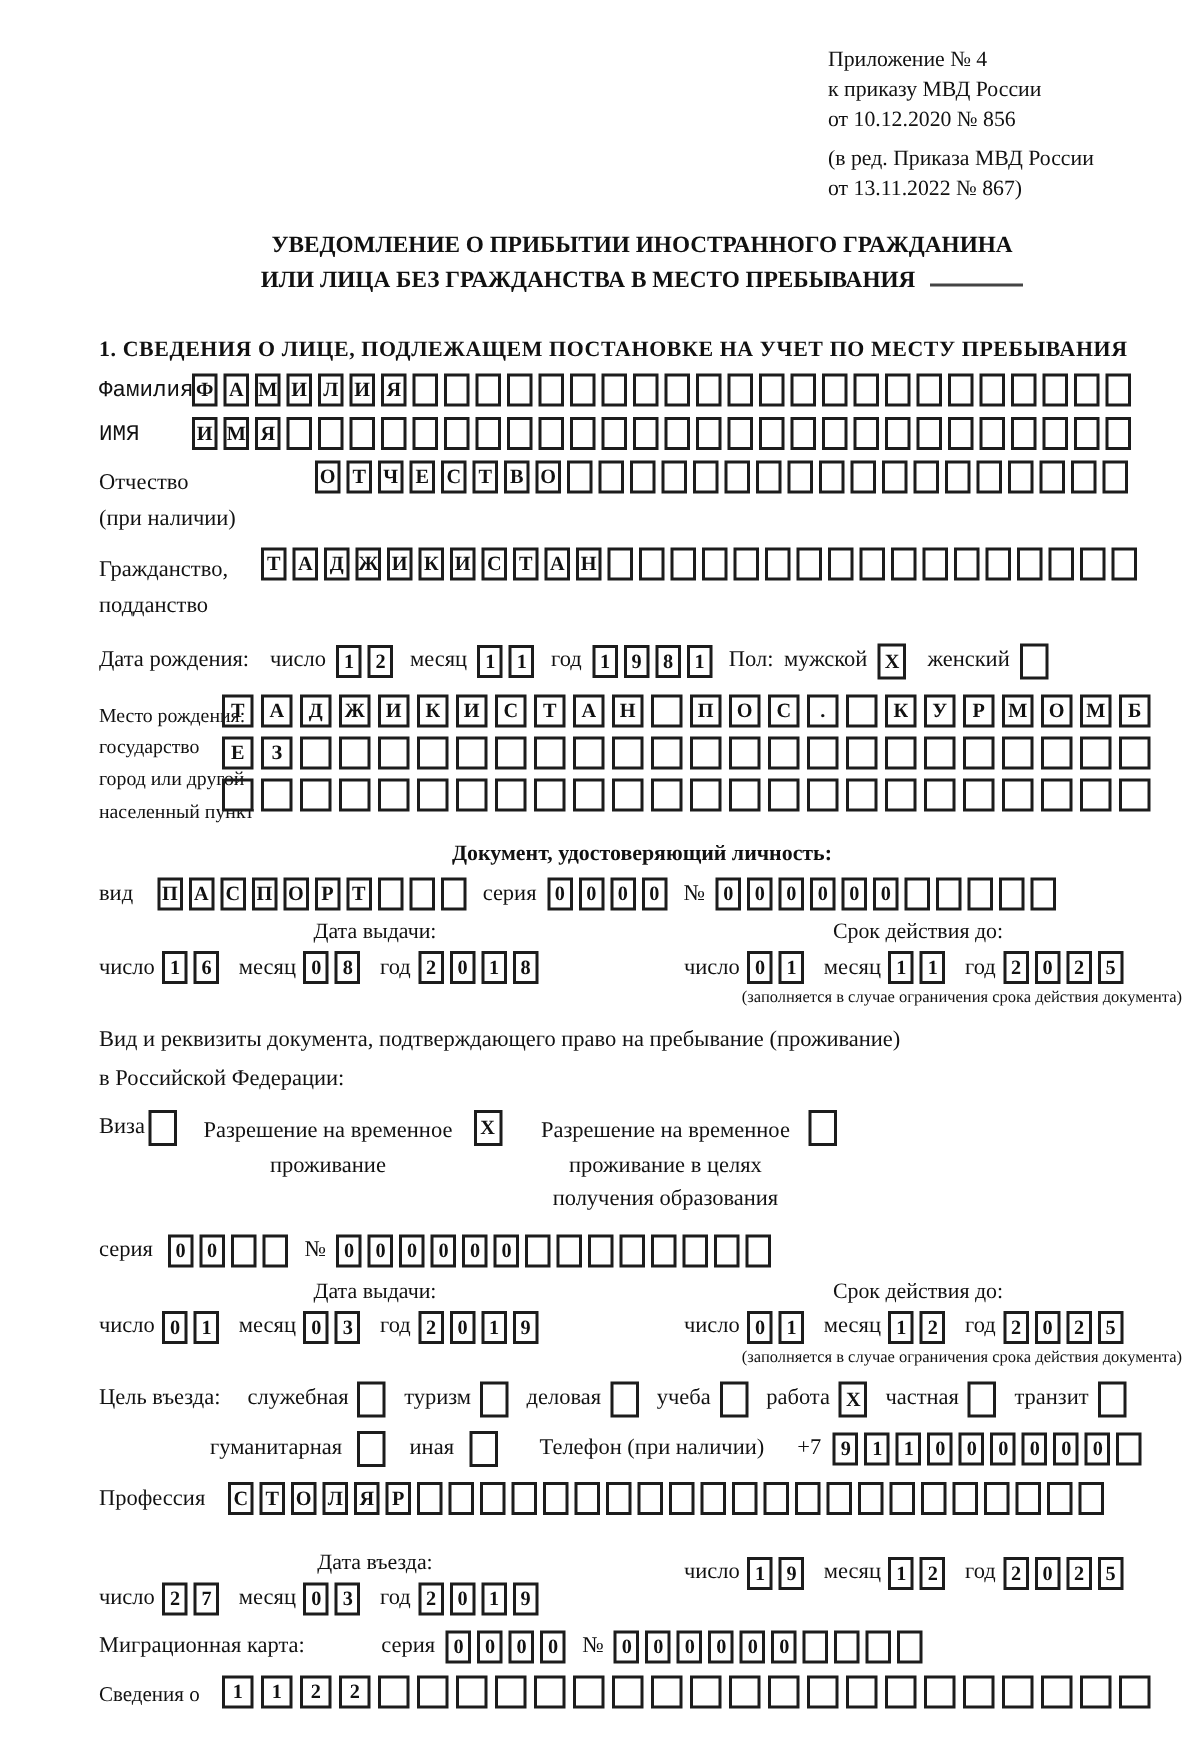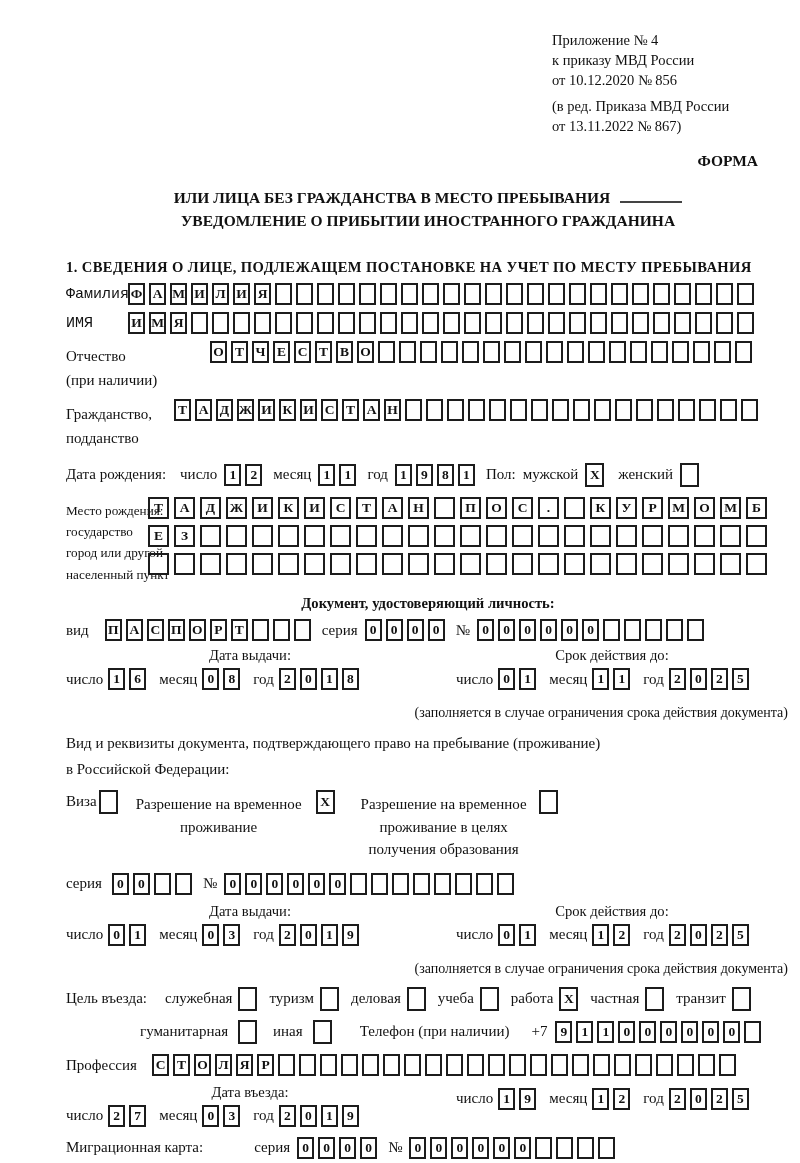--- a/index.html
+++ b/index.html
@@ -82,7 +82,6 @@
     <div>(в ред. Приказа МВД России</div>
     <div>от 13.11.2022 № 867)</div>
   </div>
-  <div class="forma">ФОРМА</div>
 
   <div class="title">
     <div>

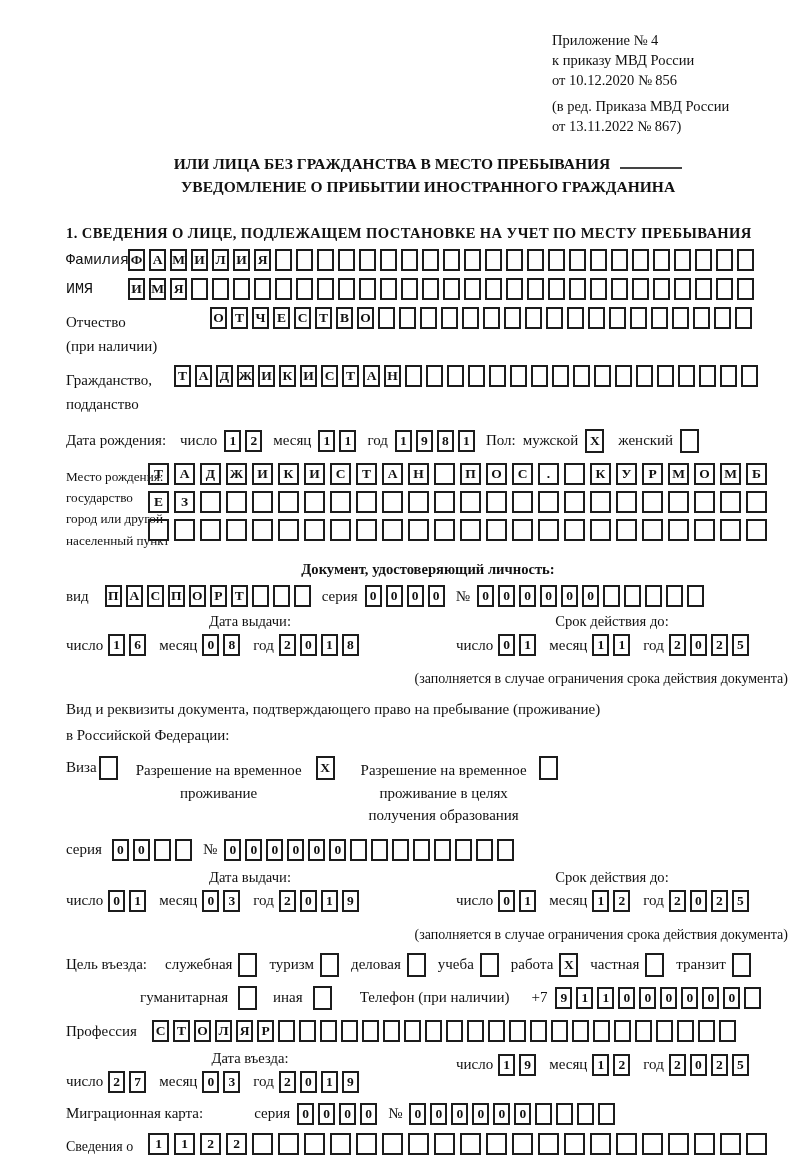--- a/index.html
+++ b/index.html
@@ -84,10 +84,10 @@
   </div>
 
   <div class="title">
+    <div>УВЕДОМЛЕНИЕ О ПРИБЫТИИ ИНОСТРАННОГО ГРАЖДАНИНА</div>
     <div>
       <span>ИЛИ ЛИЦА БЕЗ ГРАЖДАНСТВА В МЕСТО ПРЕБЫВАНИЯ</span><span class="blank-line"></span>
     </div>
-    <div>УВЕДОМЛЕНИЕ О ПРИБЫТИИ ИНОСТРАННОГО ГРАЖДАНИНА</div>
   </div>
 
   <div class="sec-heading">1. СВЕДЕНИЯ О ЛИЦЕ, ПОДЛЕЖАЩЕМ ПОСТАНОВКЕ НА УЧЕТ ПО МЕСТУ ПРЕБЫВАНИЯ</div>

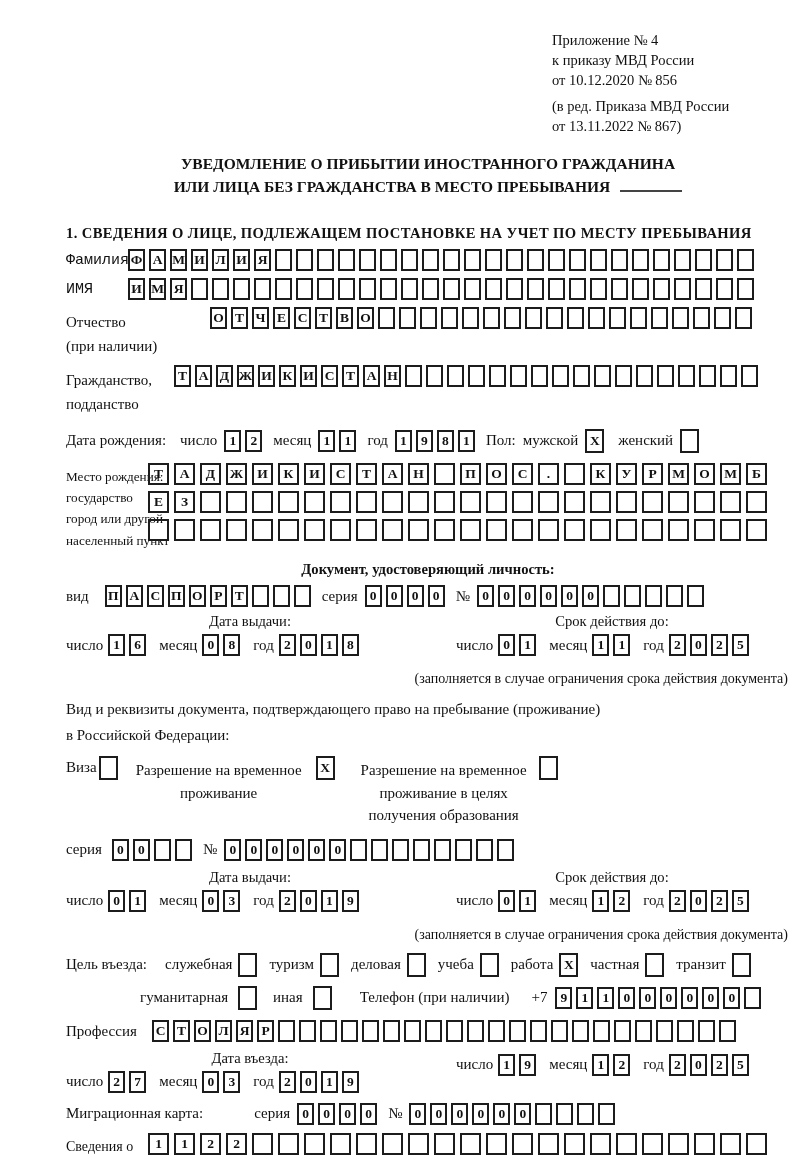--- a/index.html
+++ b/index.html
@@ -53,7 +53,7 @@
   .dateline { display:flex; align-items:center; margin-top:4px; }
   .dateline .t { margin-right:5px; white-space:nowrap; }
   .dateline .cells { margin-right:9px; }
-  .note { font-size:14px; text-align:right; margin-top:15px; padding-right:2px; }
+  .note { font-size:11px; text-align:right; margin-top:3px; padding-right:2px; }
 
   .plain { margin-top:10px; line-height:1.7; }
 

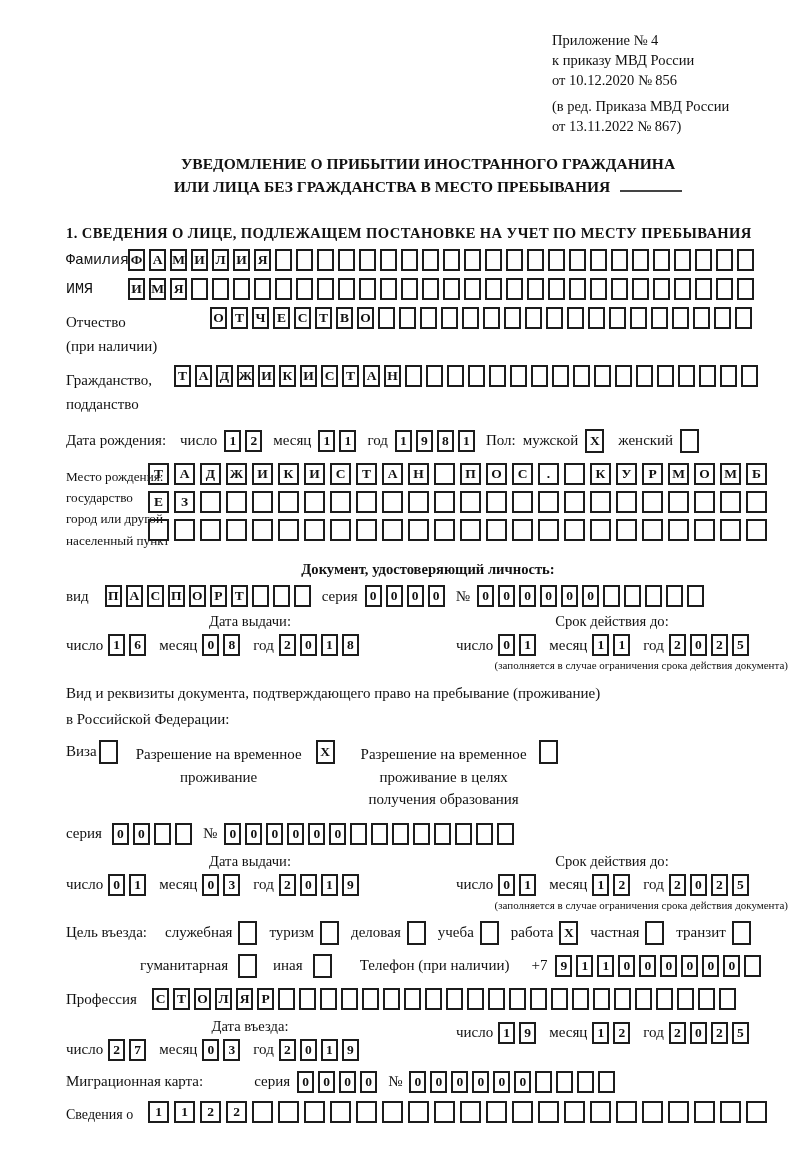--- a/index.html
+++ b/index.html
@@ -640,7 +640,7 @@
       </div>
   </div>
 
-  <div class="twocol" style="margin-top:8px;">
+  <div class="twocol" style="margin-top:24px;">
     <div class="col-l">
       <div class="dt-head">Дата въезда:</div>
       <div class="dateline">

